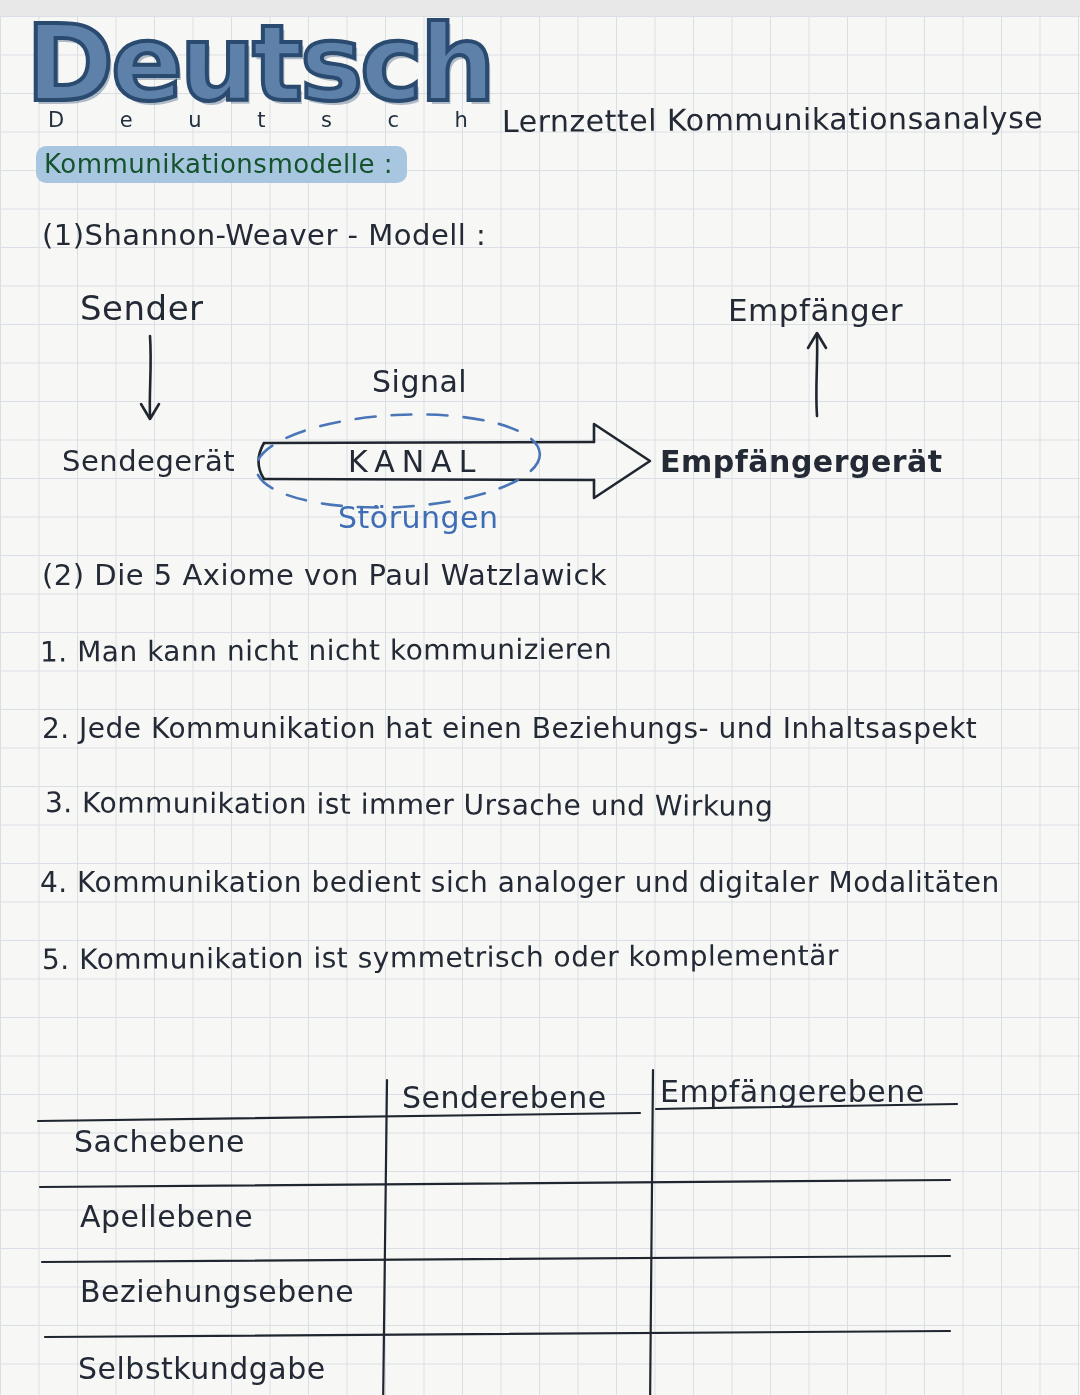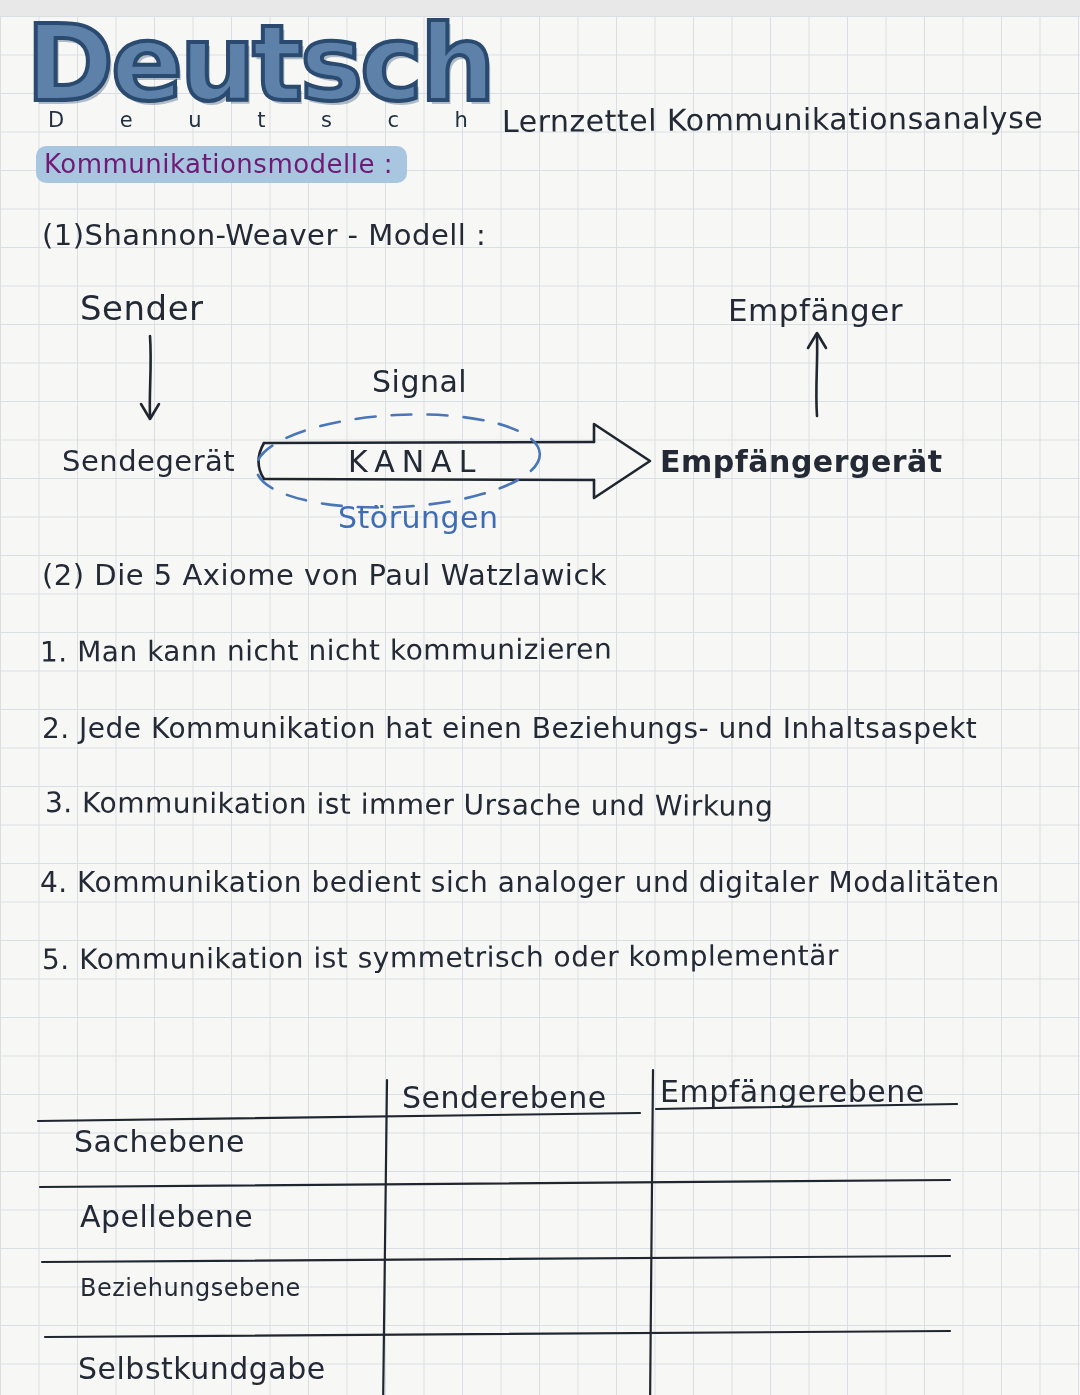--- a/index.html
+++ b/index.html
@@ -68,7 +68,7 @@
     top: 130px;
     font-size: 26px;
     letter-spacing: 0.5px;
-    color: #701a75;
+    color: #14532d;
     background: #a9c6e0;
     border-radius: 10px;
     padding: 3px 14px 4px 8px;

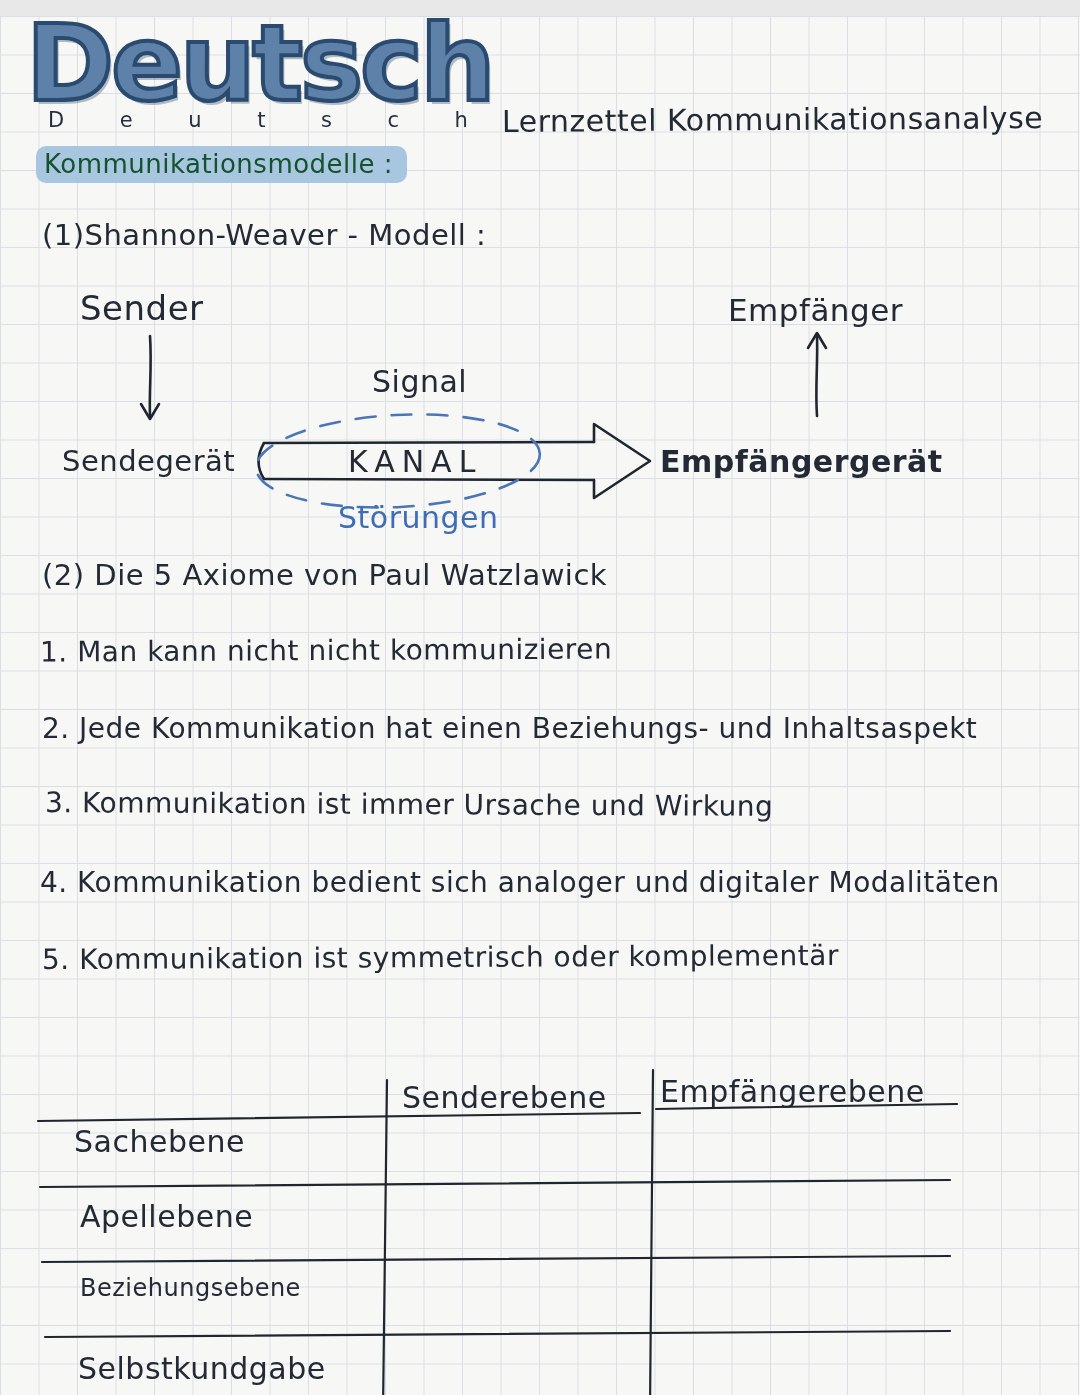--- a/index.html
+++ b/index.html
@@ -165,7 +165,7 @@
 
   <div class="hw" style="left:74px; top:1108px; font-size:30px;">Sachebene</div>
   <div class="hw" style="left:80px; top:1183px; font-size:30px;">Apellebene</div>
-  <div class="hw" style="left:80px; top:1258px; font-size:24px;">Beziehungsebene</div>
+  <div class="hw" style="left:80px; top:1258px; font-size:30px;">Beziehungsebene</div>
   <div class="hw" style="left:78px; top:1335px; font-size:30px;">Selbstkundgabe</div>
 
 </div>

